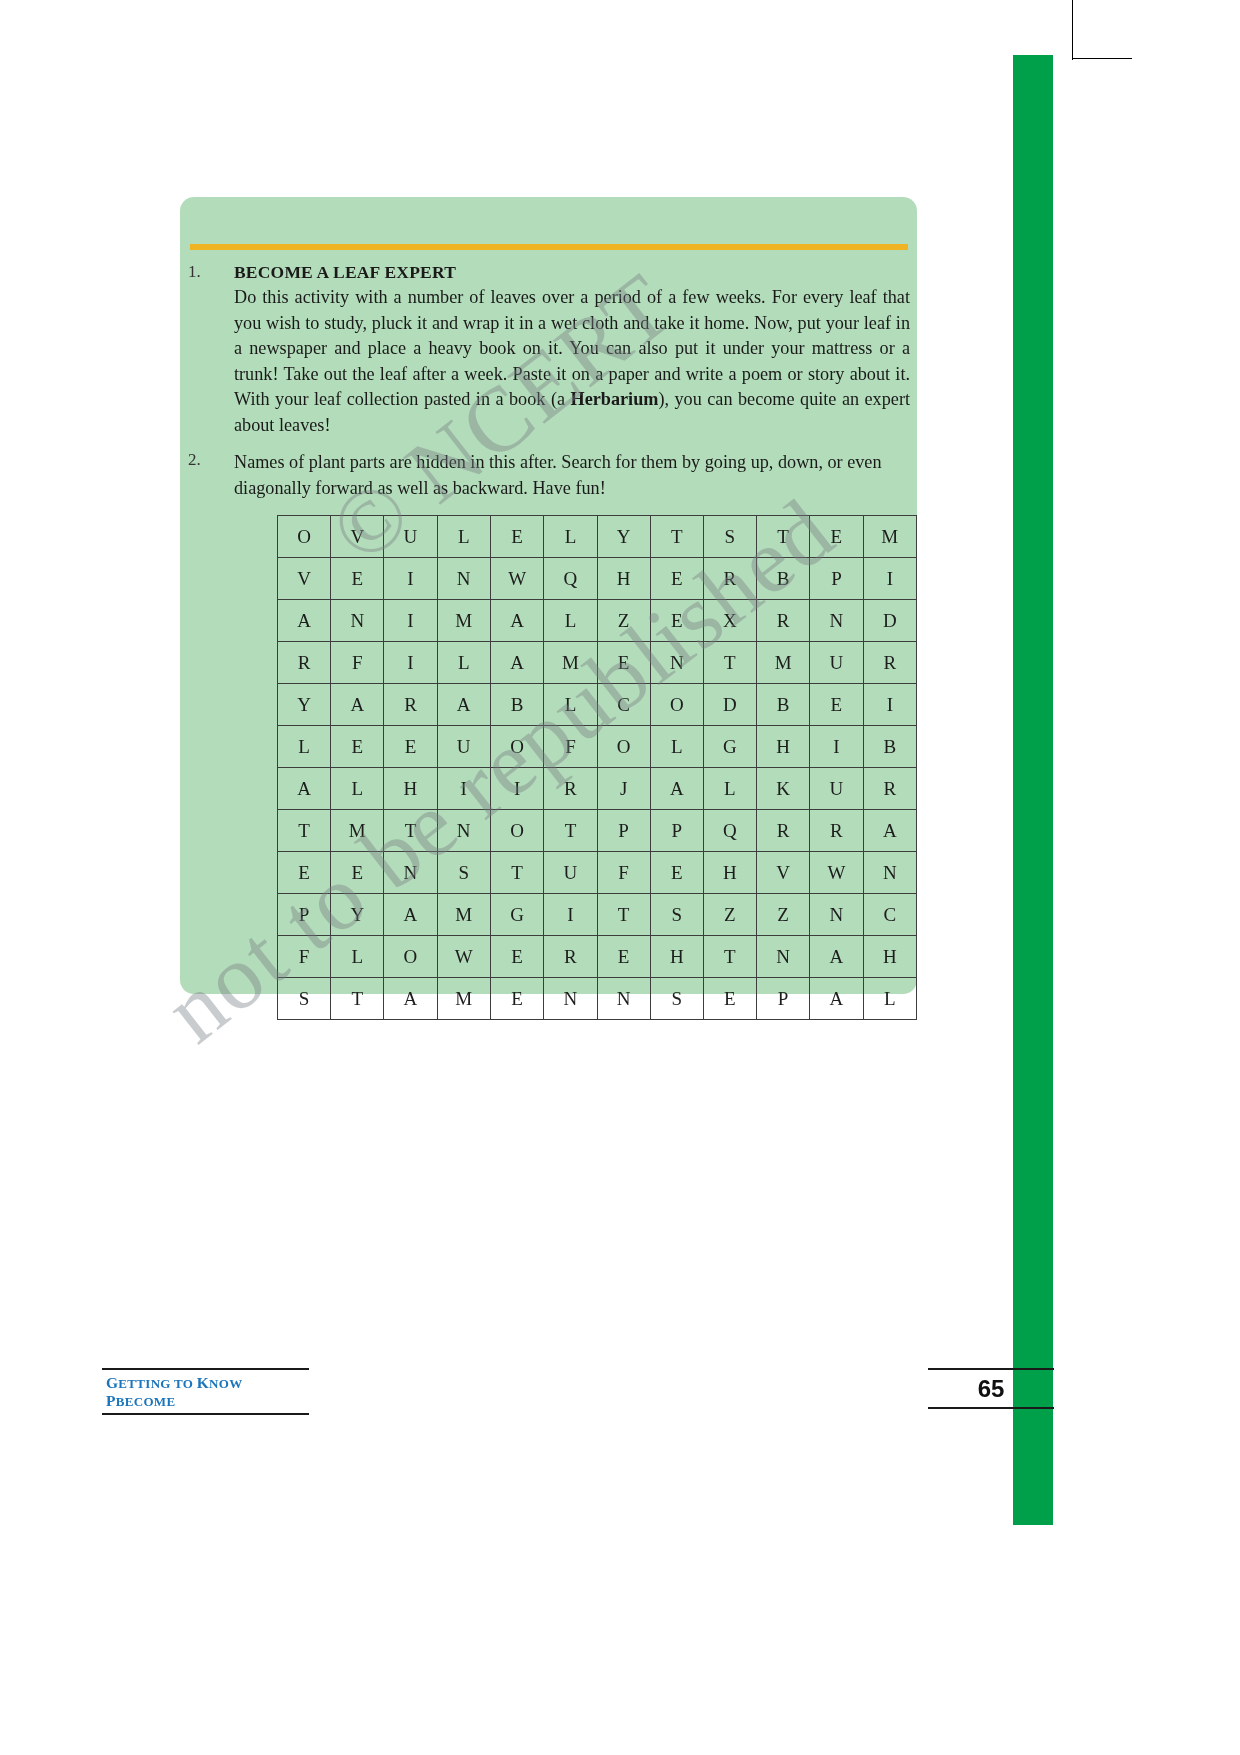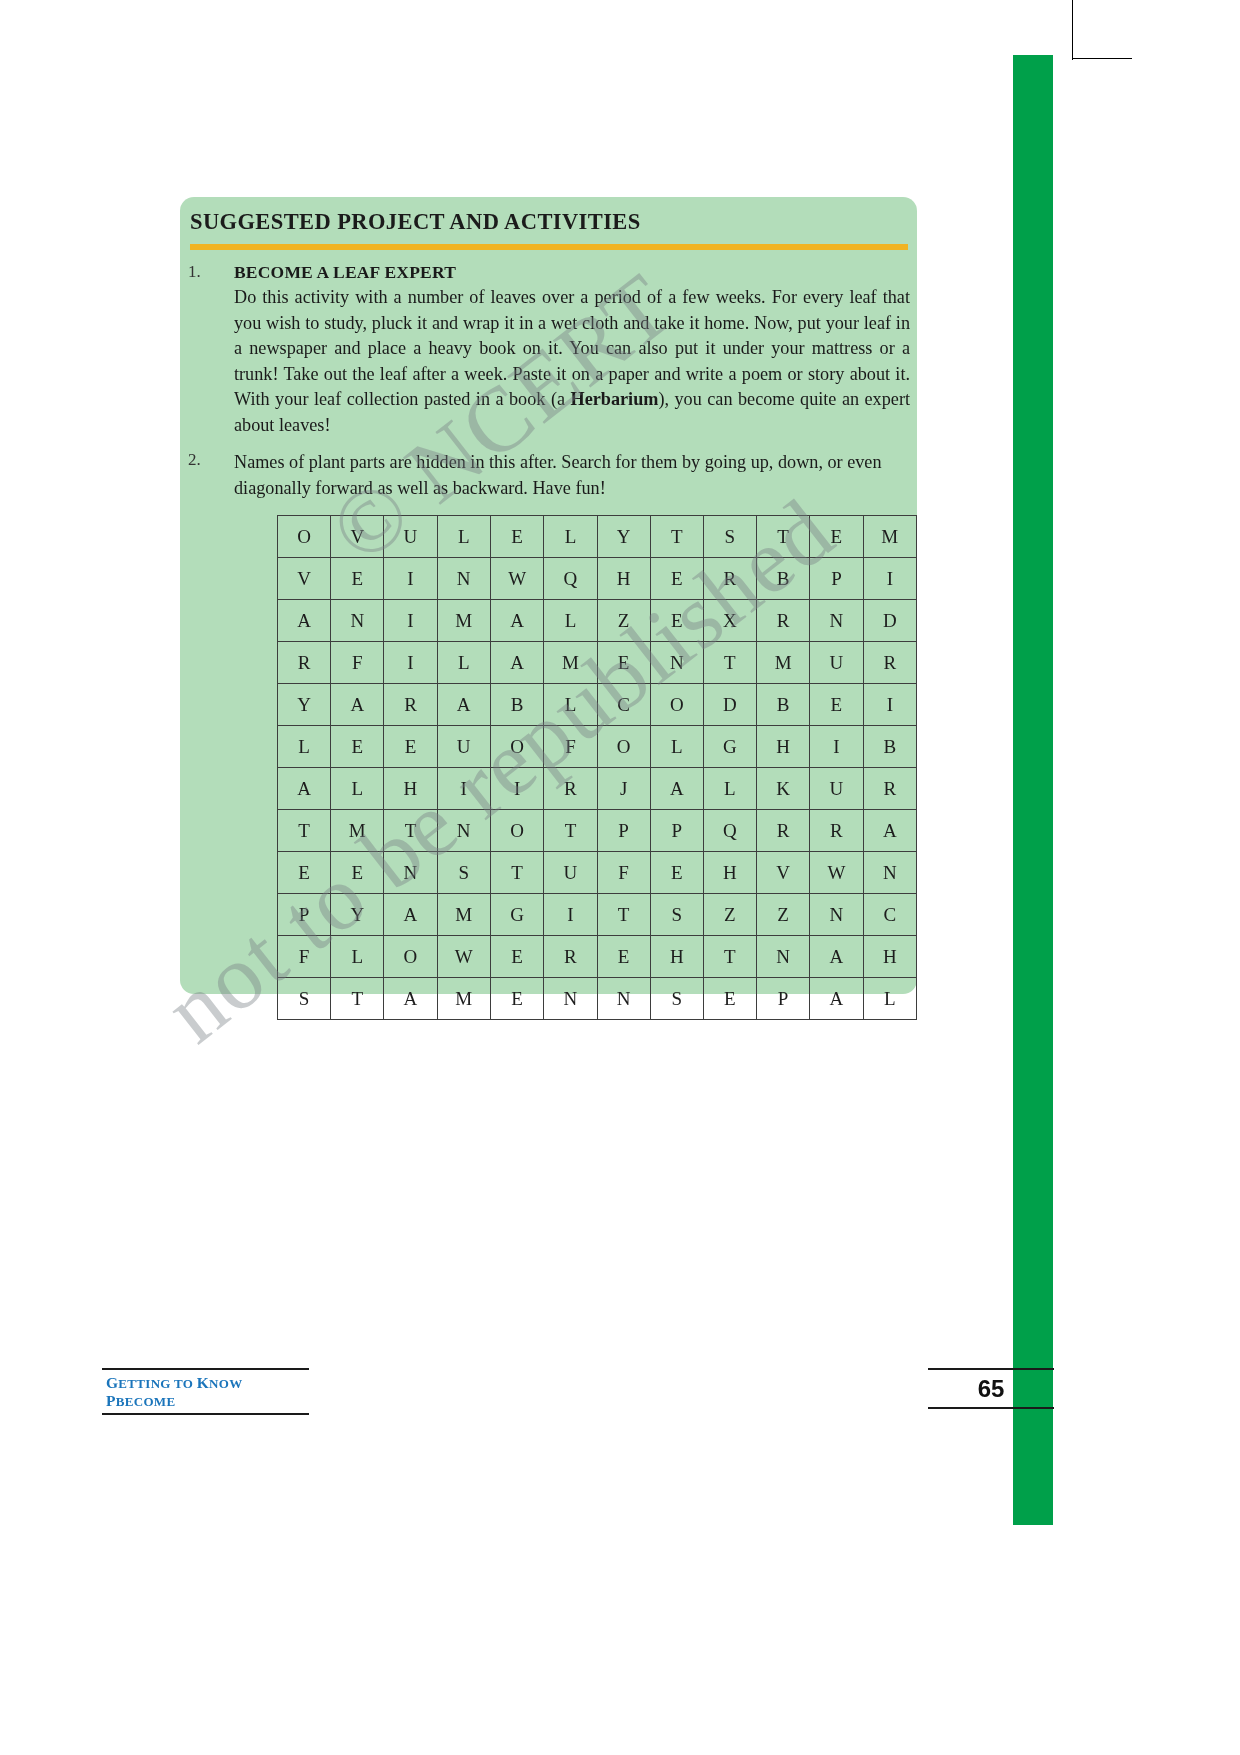--- a/index.html
+++ b/index.html
@@ -212,7 +212,6 @@
 
 <div class="panel">
 
-  <div class="panel-title">SUGGESTED PROJECT AND ACTIVITIES</div>
   <div class="title-rule"></div>
 
   <div class="item" id="item1">

